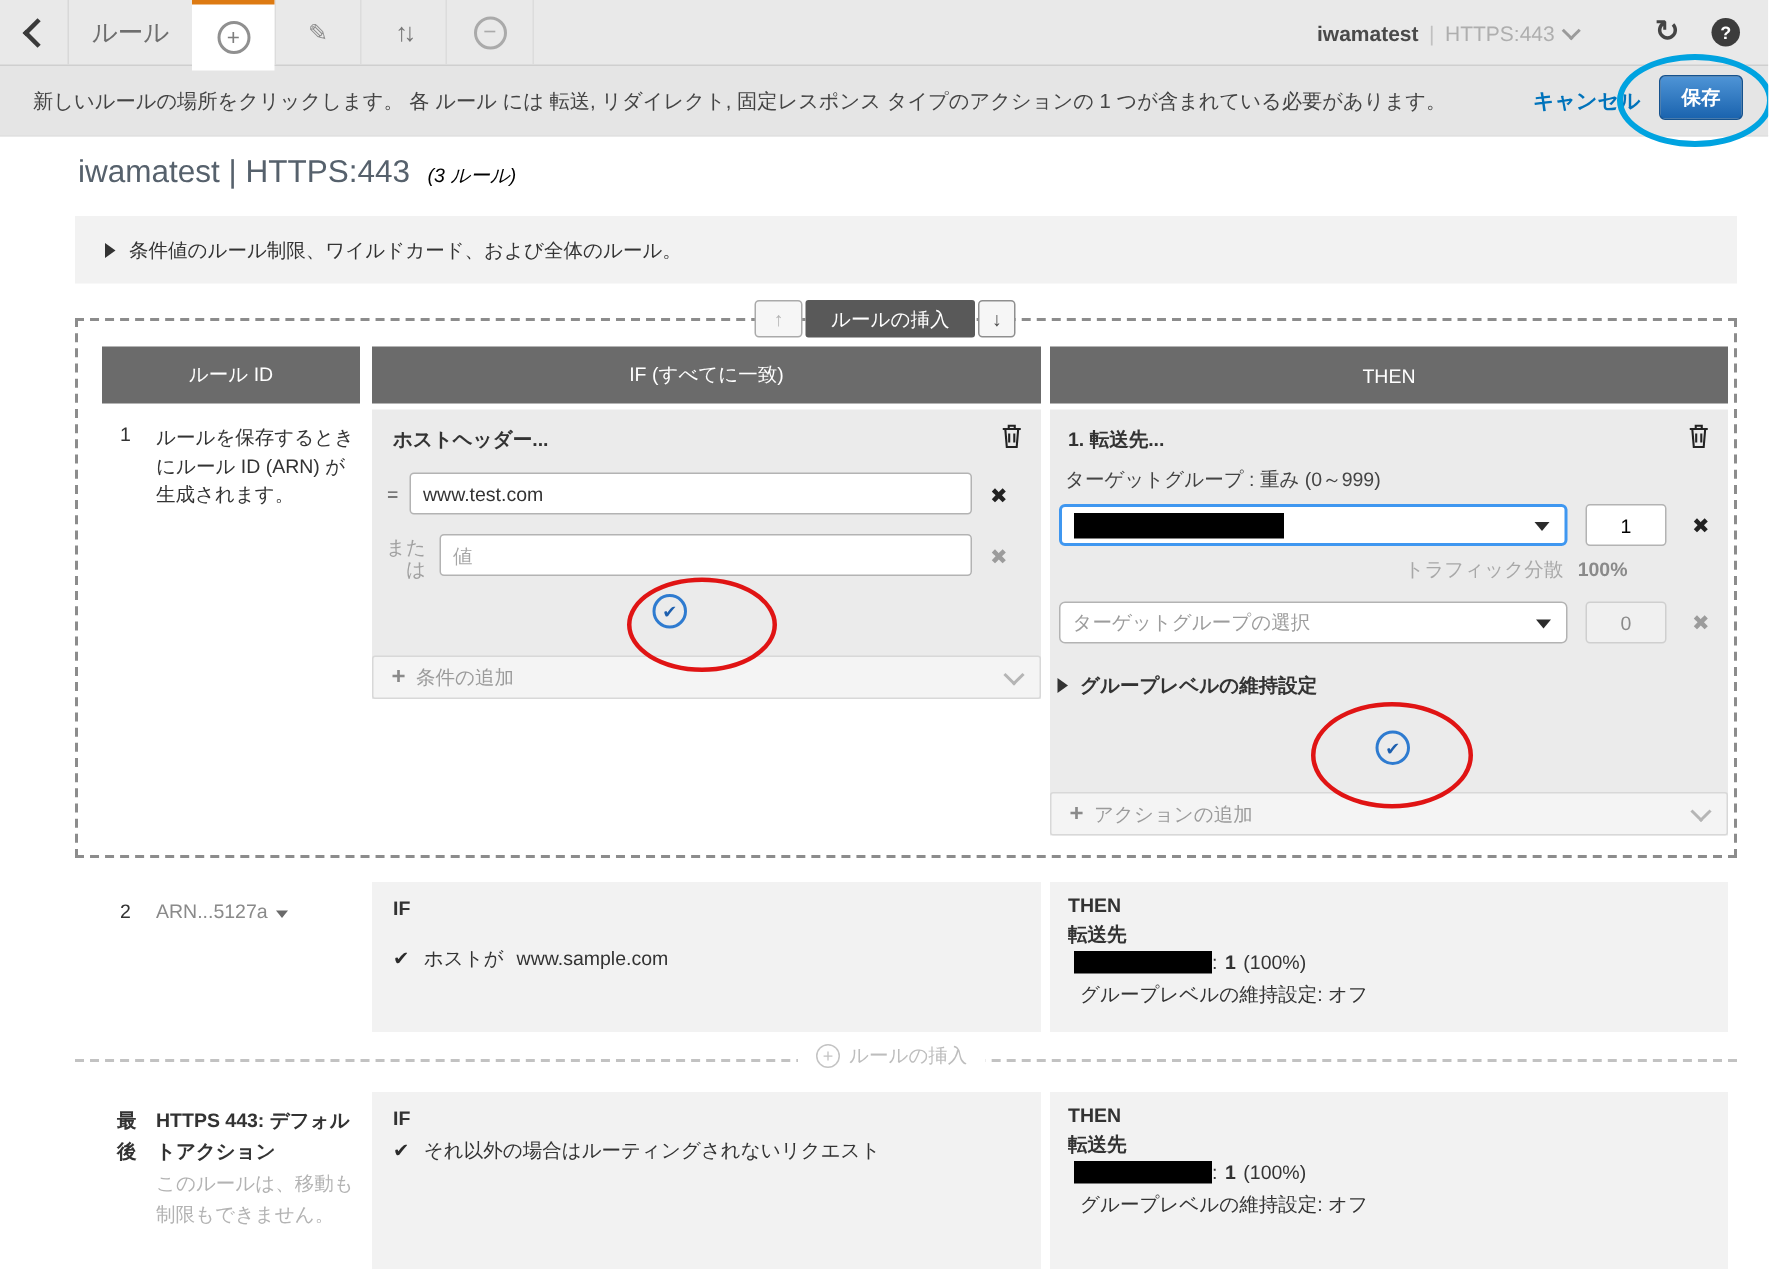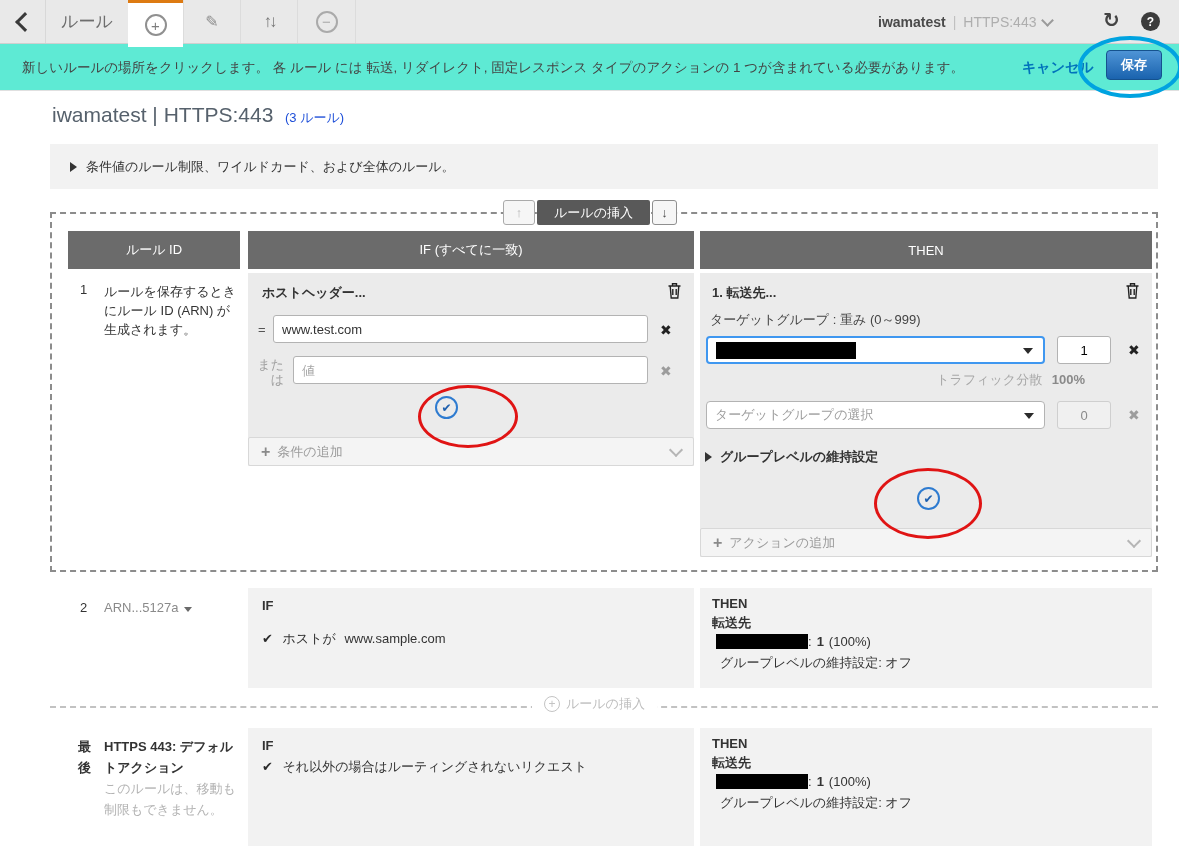--- a/index.html
+++ b/index.html
@@ -26,7 +26,7 @@
   .refresh{position:absolute;left:1103px;top:8px;font-size:20px;font-weight:bold;color:#444;cursor:pointer;}
   .helpbtn{position:absolute;left:1141px;top:12px;width:19px;height:19px;border-radius:50%;background:#3c3c3c;color:#fff;font-size:12px;font-weight:bold;display:flex;align-items:center;justify-content:center;cursor:pointer;}
   
-  .infobar{position:absolute;left:0;top:44px;width:1179px;height:46px;background:#5eead4;border-bottom:1px solid #e0e0e0;}
+  .infobar{position:absolute;left:0;top:44px;width:1179px;height:46px;background:#e5e5e5;border-bottom:1px solid #e0e0e0;}
   .infomsg{position:absolute;left:22px;top:15px;color:#444;font-size:13.5px;}
   .cancel{position:absolute;left:1022px;top:15px;color:#0073bb;font-weight:bold;font-size:14px;cursor:pointer;}
   .savebtn{position:absolute;left:1106px;top:50px;width:54px;height:28px;background:linear-gradient(#4e94d6,#1a63ae);border:1px solid #15528e;border-radius:4px;color:#fff;font-weight:bold;font-size:13px;display:flex;align-items:center;justify-content:center;cursor:pointer;z-index:2;}

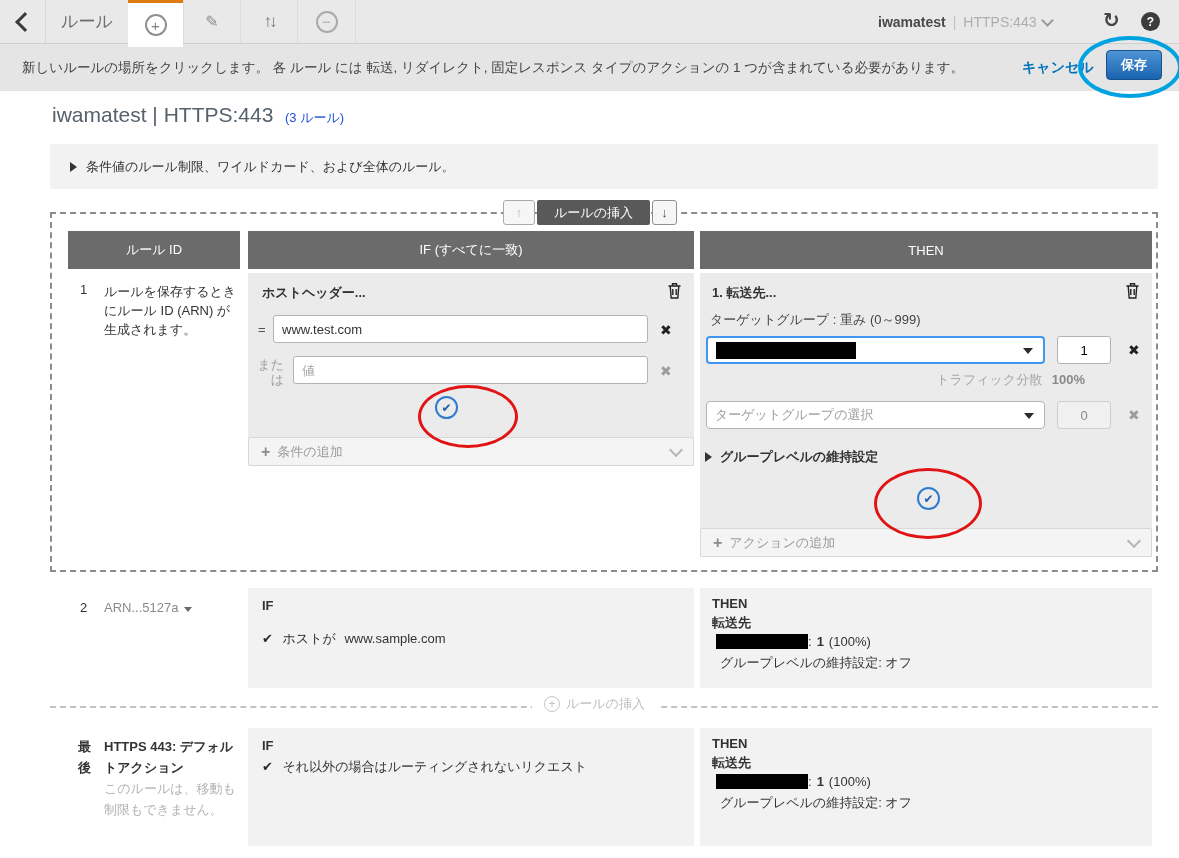--- a/index.html
+++ b/index.html
@@ -37,7 +37,7 @@
   
   .heading{position:absolute;left:52px;top:103px;}
   .htitle{font-size:21px;color:#56616c;}
-  .hcount{font-size:13px;color:#1d4ed8;margin-left:8px;}
+  .hcount{font-size:13px;color:#000000;margin-left:8px;font-style:italic;}
   .notice{position:absolute;left:50px;top:144px;width:1108px;height:45px;background:#f2f2f2;display:flex;align-items:center;cursor:pointer;}
   .notice-inner{display:flex;align-items:center;gap:9px;margin-left:20px;}
   .tri-right{width:0;height:0;border-top:5px solid transparent;border-bottom:5px solid transparent;border-left:7px solid #333;}

